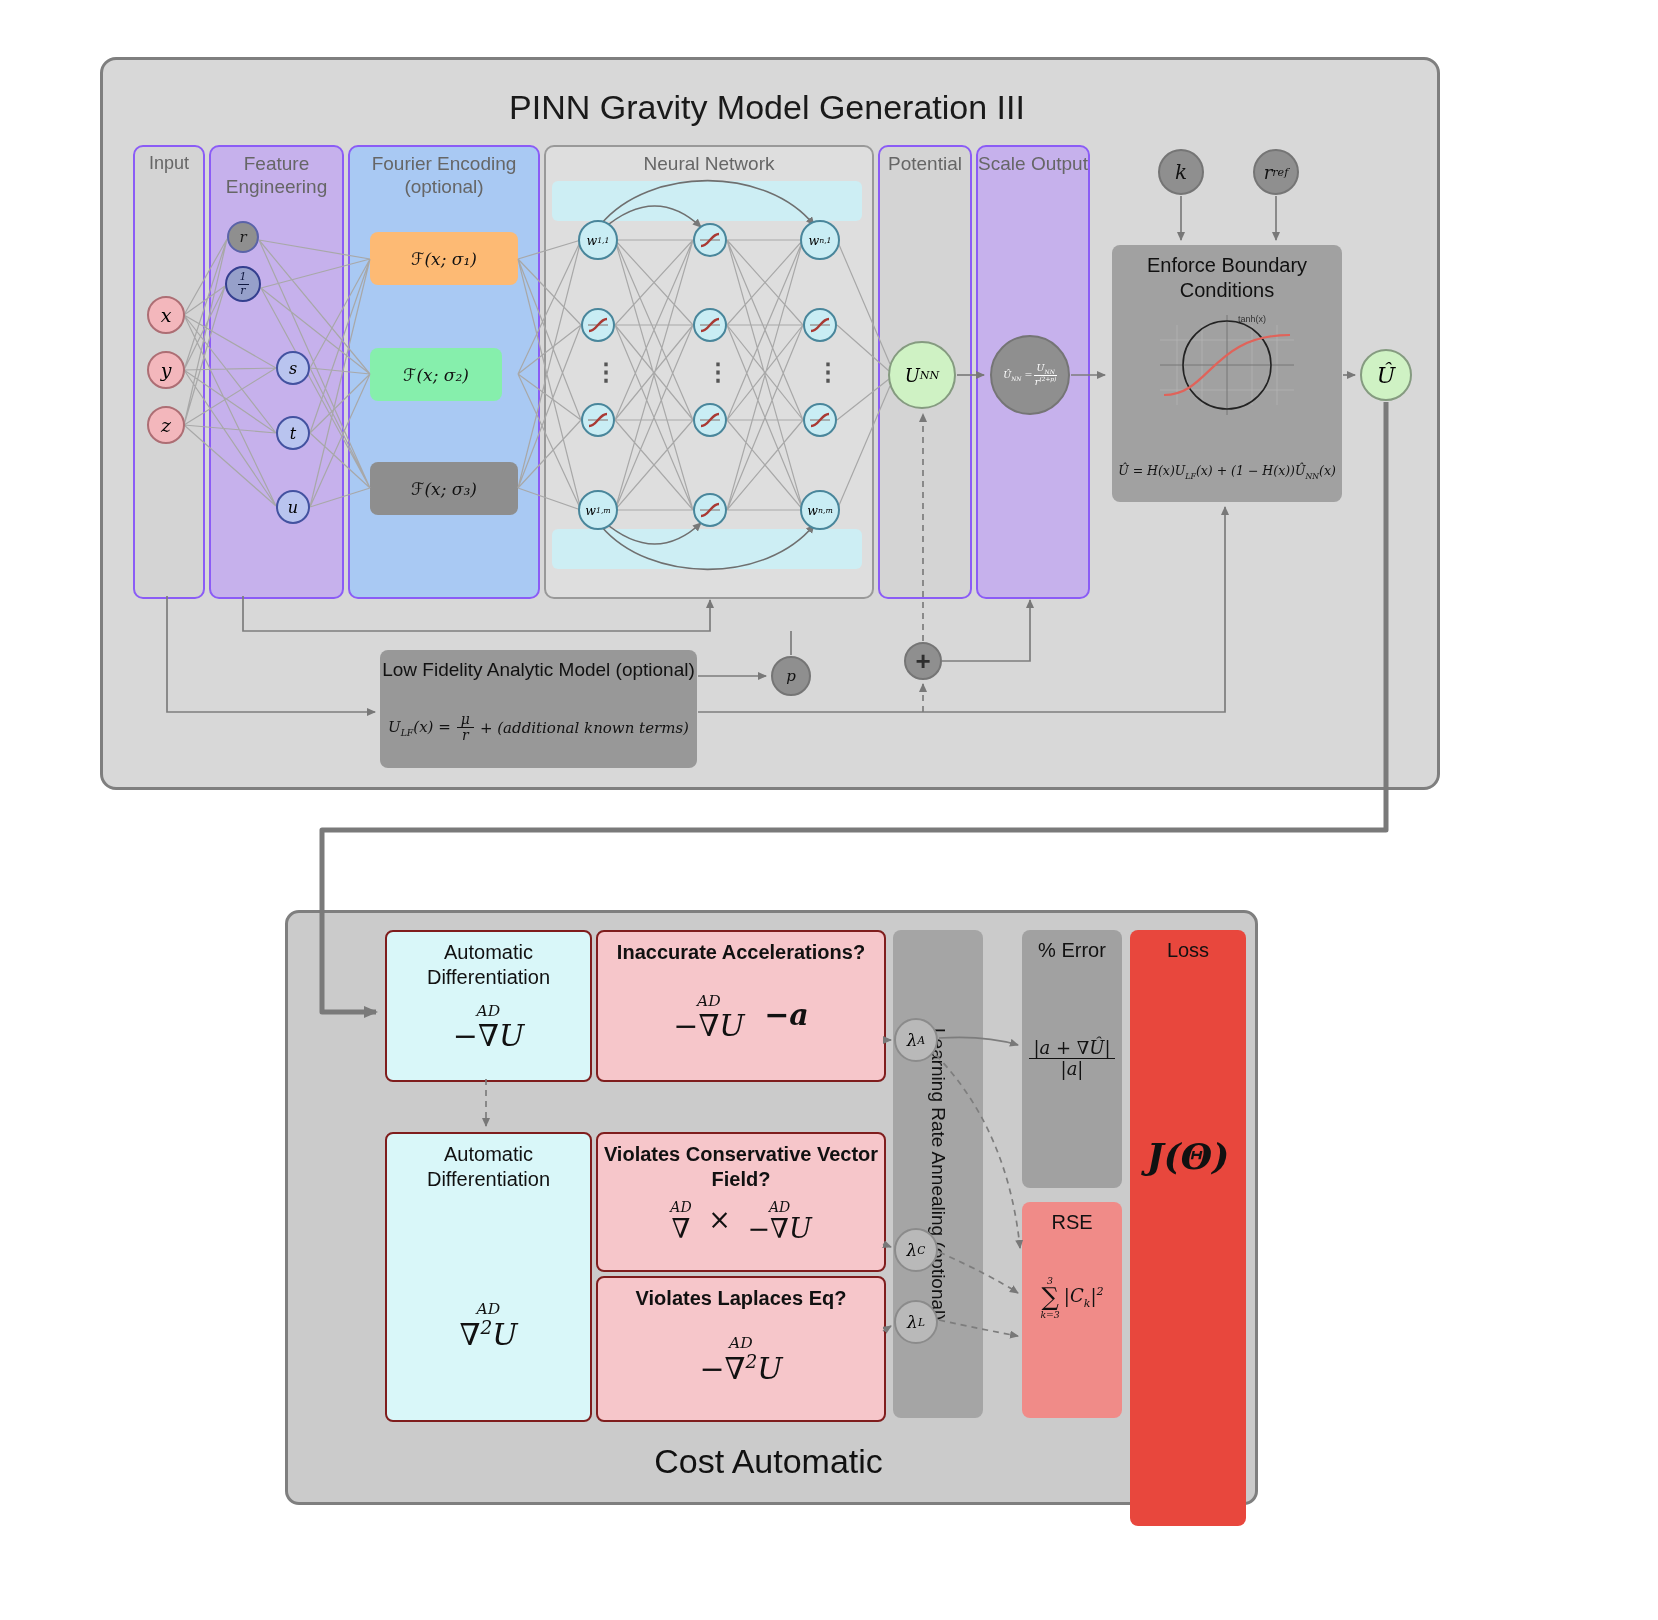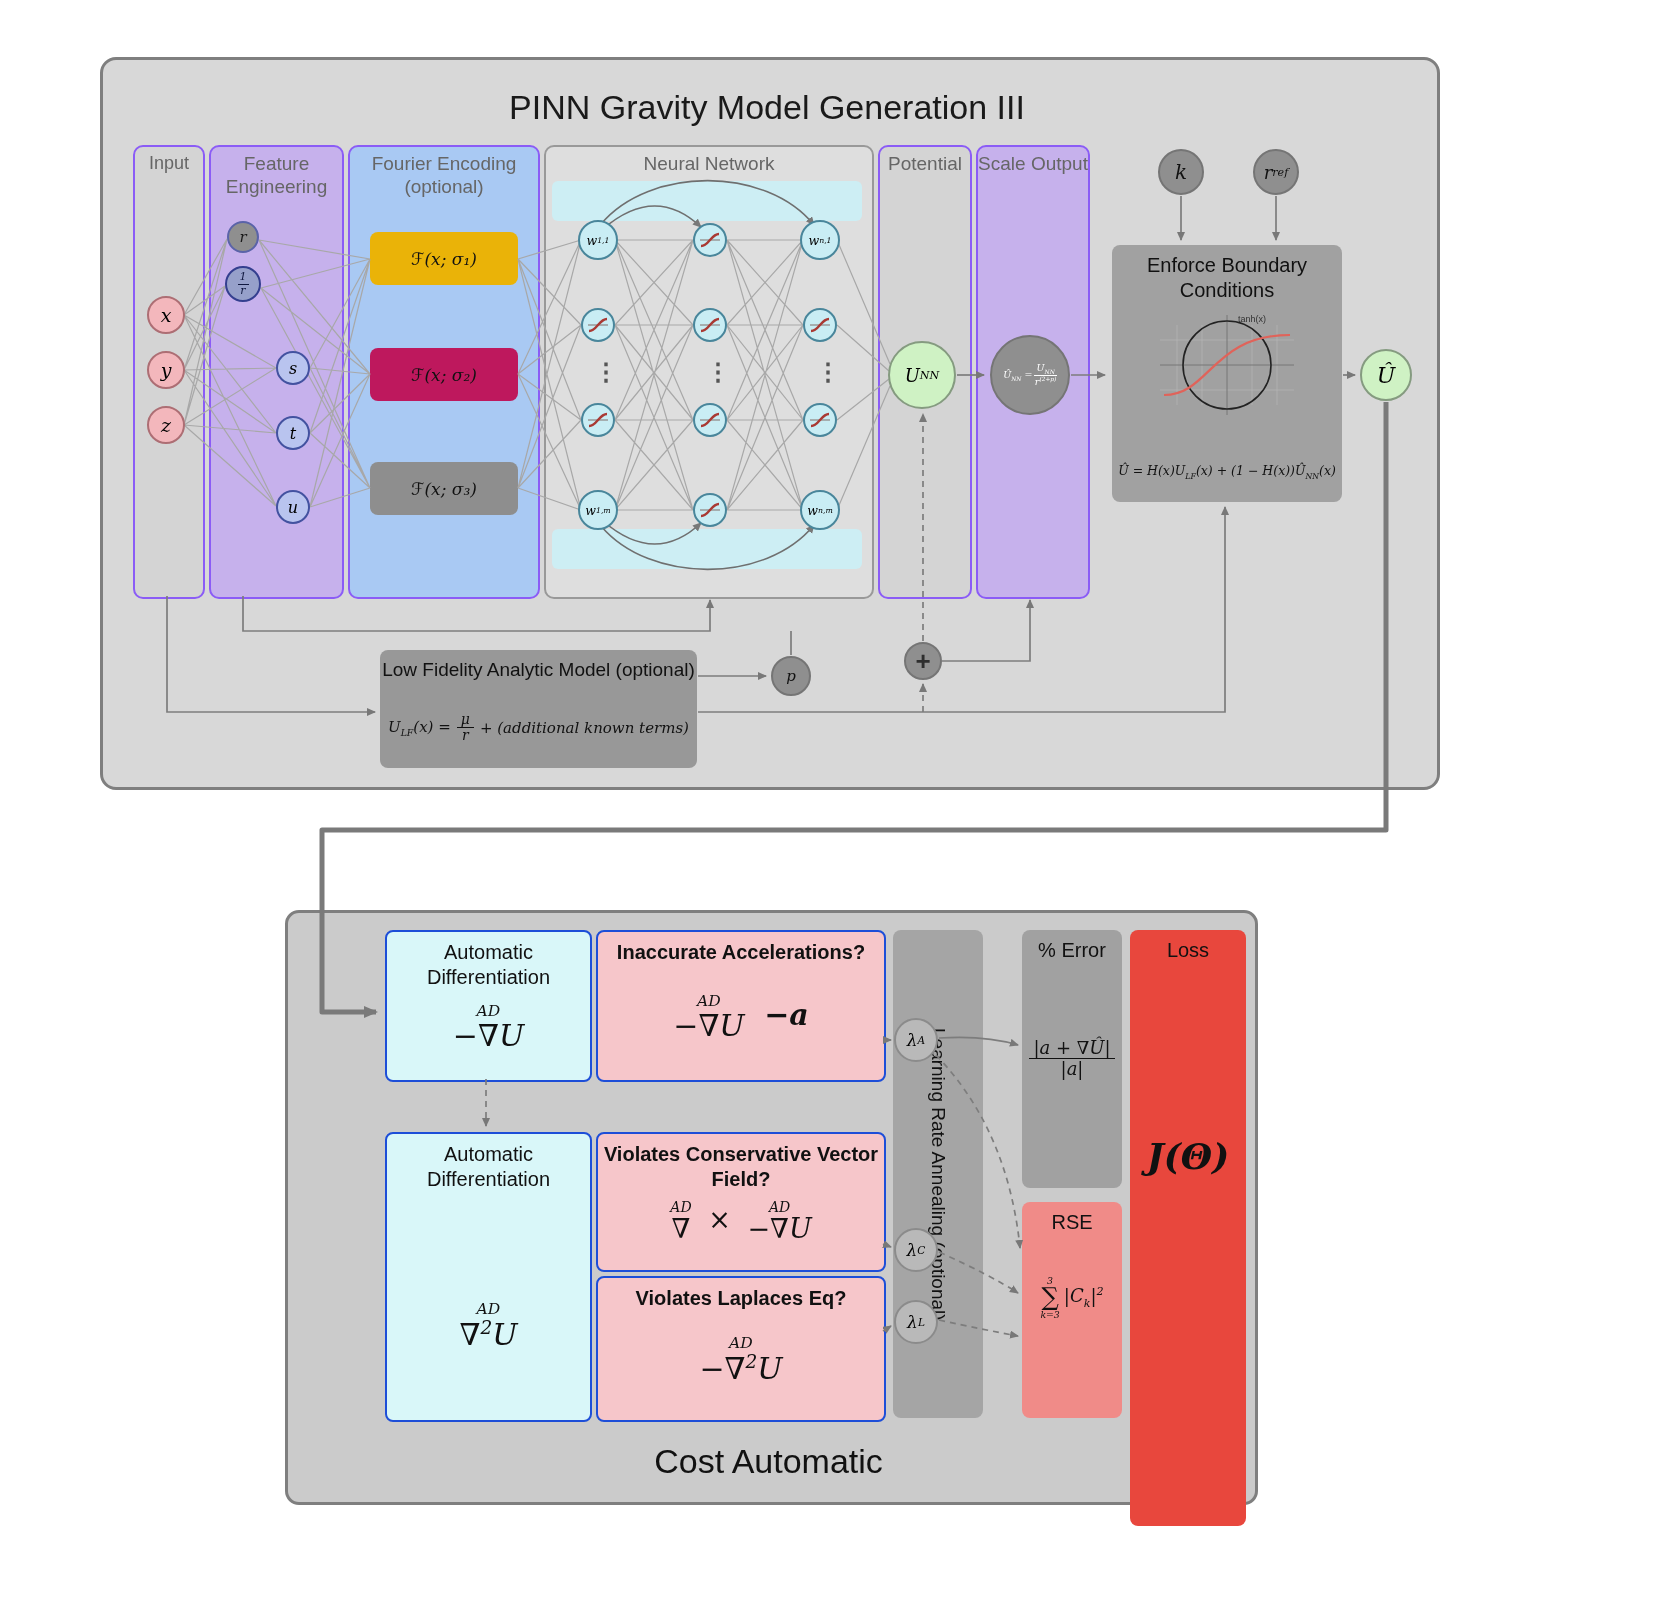--- a/index.html
+++ b/index.html
@@ -67,7 +67,7 @@
     <div class="col-label">Scale Output</div>
   </div>
 
-  <div class="graybox" style="left:370px;top:232px;width:148px;height:53px;background:#eab308;display:flex;align-items:center;justify-content:center;">
+  <div class="graybox" style="left:370px;top:232px;width:148px;height:53px;background:#fdba74;display:flex;align-items:center;justify-content:center;">
     <span class="math" style="font-size:17px;color:#111;">ℱ(x; σ₁)</span>
   </div>
   <div class="graybox" style="left:370px;top:348px;width:148px;height:53px;background:#be185d;display:flex;align-items:center;justify-content:center;">

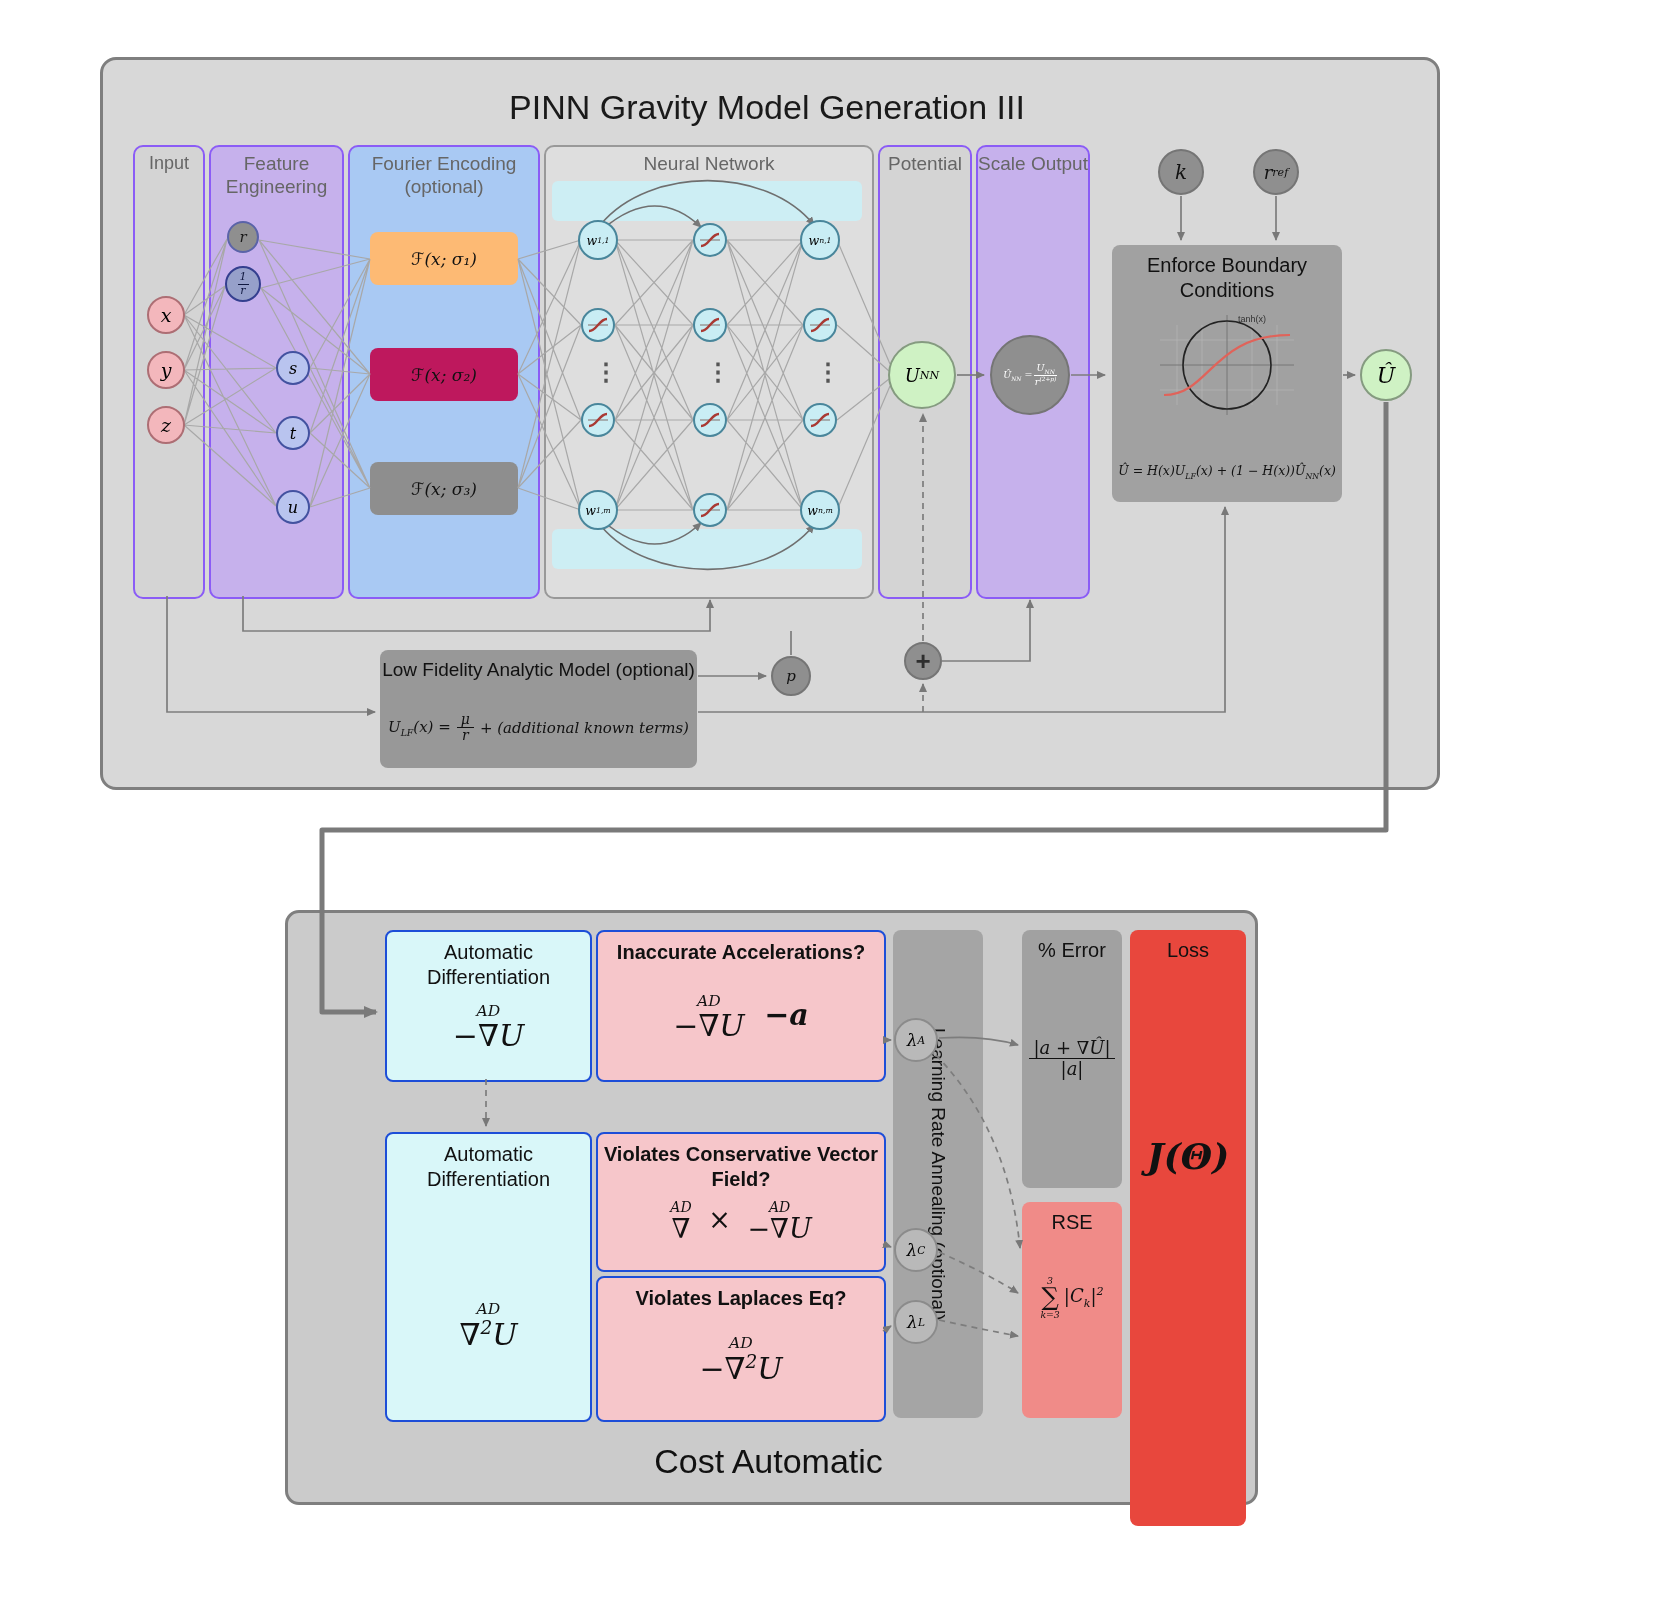--- a/index.html
+++ b/index.html
@@ -70,7 +70,7 @@
   <div class="graybox" style="left:370px;top:232px;width:148px;height:53px;background:#fdba74;display:flex;align-items:center;justify-content:center;">
     <span class="math" style="font-size:17px;color:#111;">ℱ(x; σ₁)</span>
   </div>
-  <div class="graybox" style="left:370px;top:348px;width:148px;height:53px;background:#be185d;display:flex;align-items:center;justify-content:center;">
+  <div class="graybox" style="left:370px;top:348px;width:132px;height:53px;background:#86efac;display:flex;align-items:center;justify-content:center;">
     <span class="math" style="font-size:17px;color:#111;">ℱ(x; σ₂)</span>
   </div>
   <div class="graybox" style="left:370px;top:462px;width:148px;height:53px;background:#8e8e8e;display:flex;align-items:center;justify-content:center;">

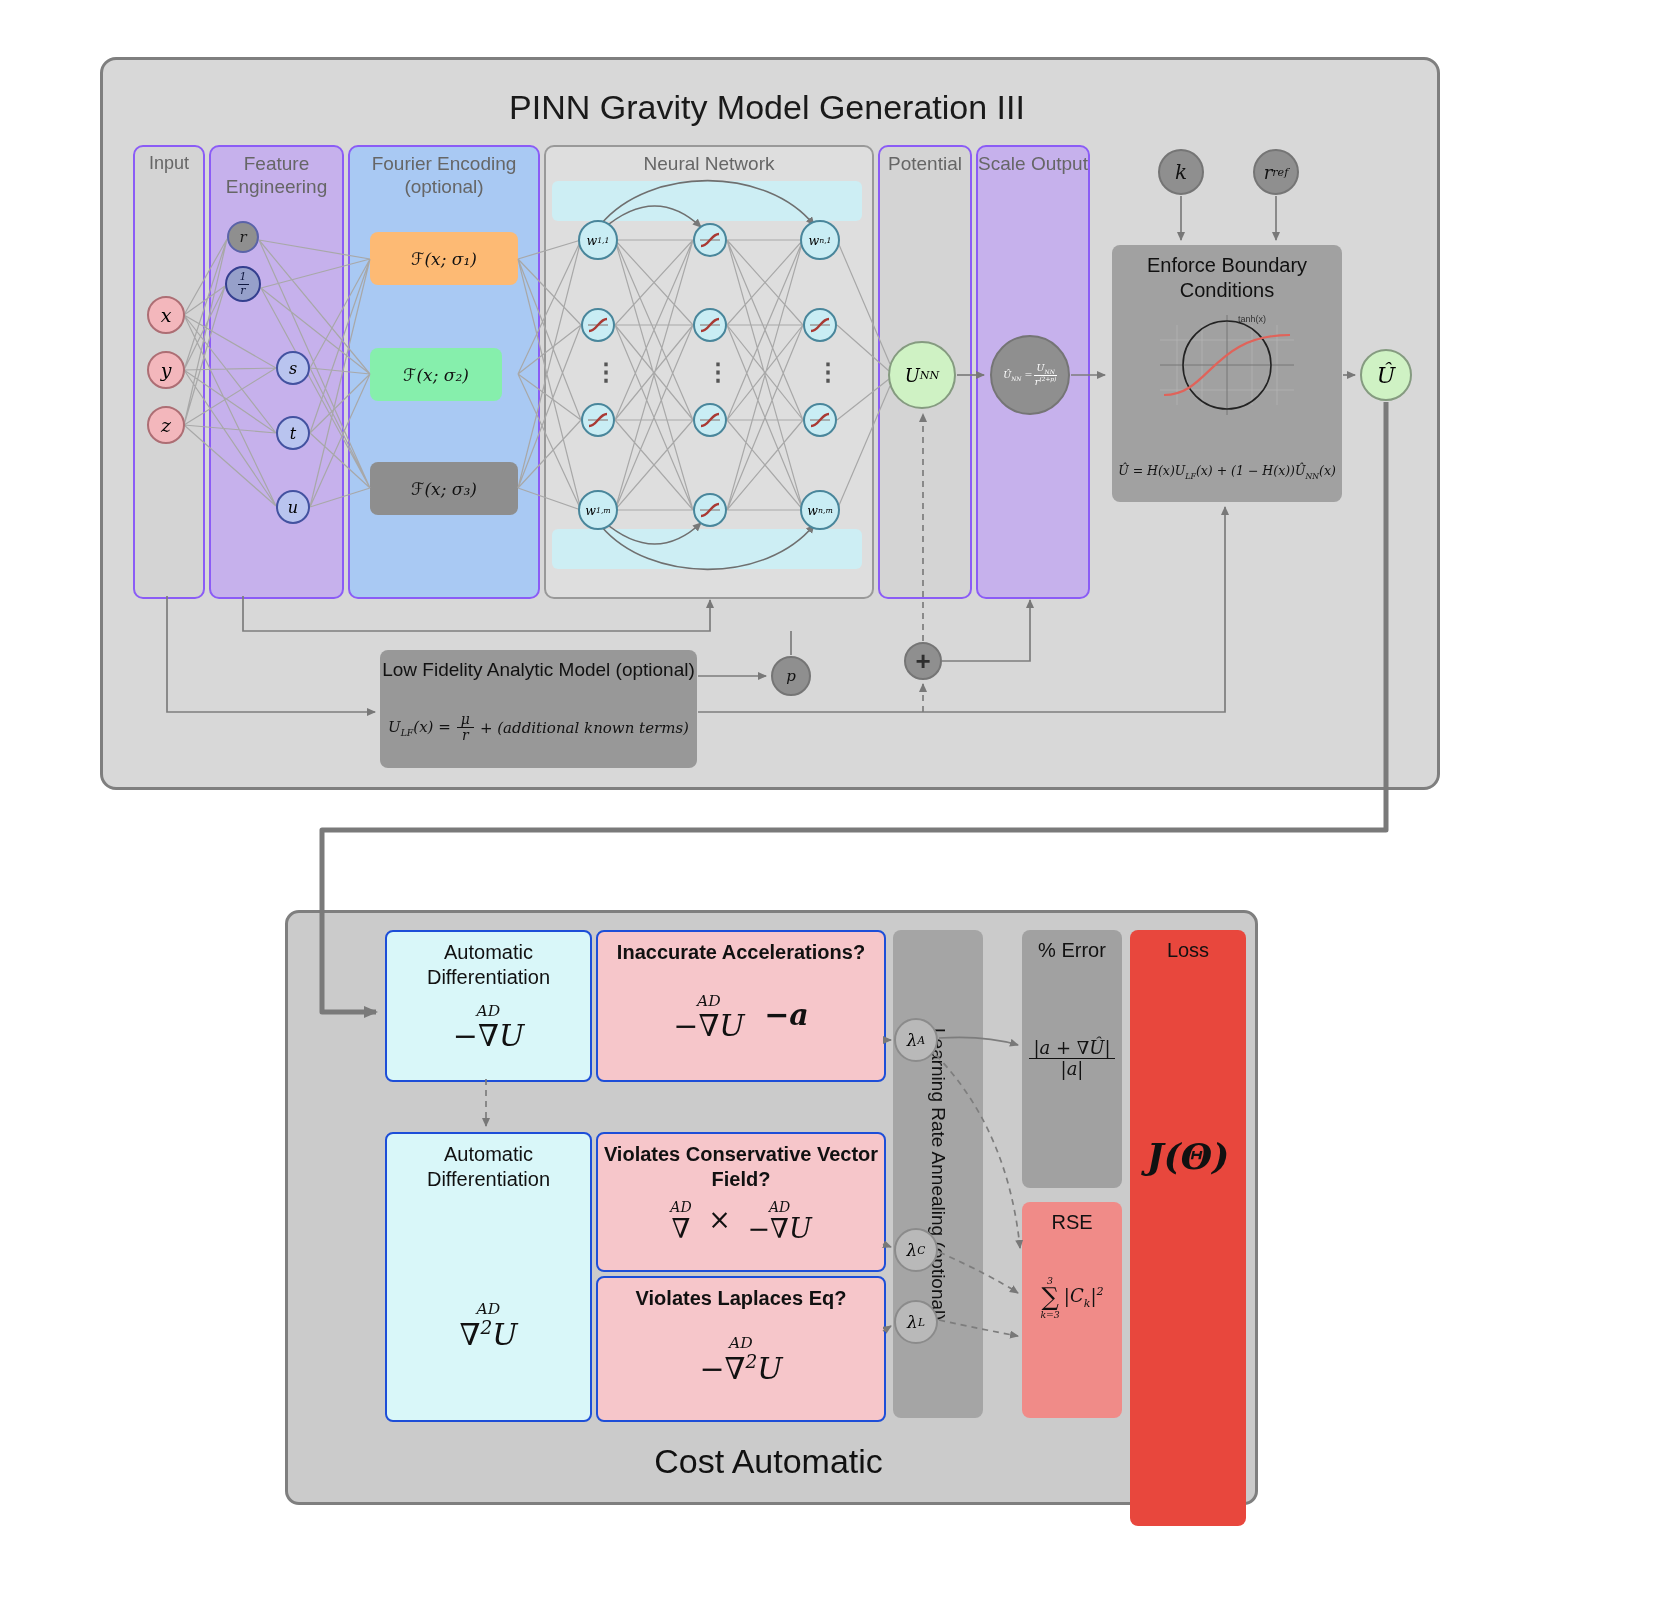--- a/index.html
+++ b/index.html
@@ -9,7 +9,7 @@
   .col-label{position:absolute;left:0;top:6px;width:100%;text-align:center;color:#666;font-size:19px;line-height:1.2;}
   .band{position:absolute;background:#cdeef4;border-radius:6px;z-index:2;}
   .graybox{position:absolute;background:#9b9b9b;border-radius:8px;z-index:4;}
-  .box{position:absolute;border:2px solid #1d4ed8;border-radius:8px;z-index:4;}
+  .box{position:absolute;border:2px solid #7f1d1d;border-radius:8px;z-index:4;}
   .box-title{position:absolute;left:0;top:8px;width:100%;text-align:center;color:#111;font-size:20px;line-height:1.25;}
   .circle{position:absolute;border-radius:50%;display:flex;align-items:center;justify-content:center;z-index:6;box-sizing:border-box;}
   .math{font-family:"DejaVu Serif","DejaVu Sans",serif;font-style:italic;}

